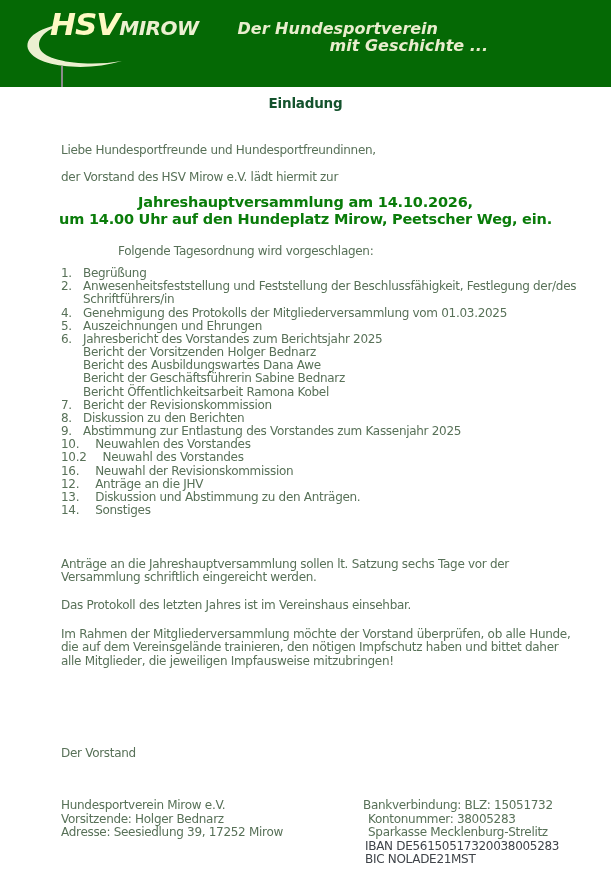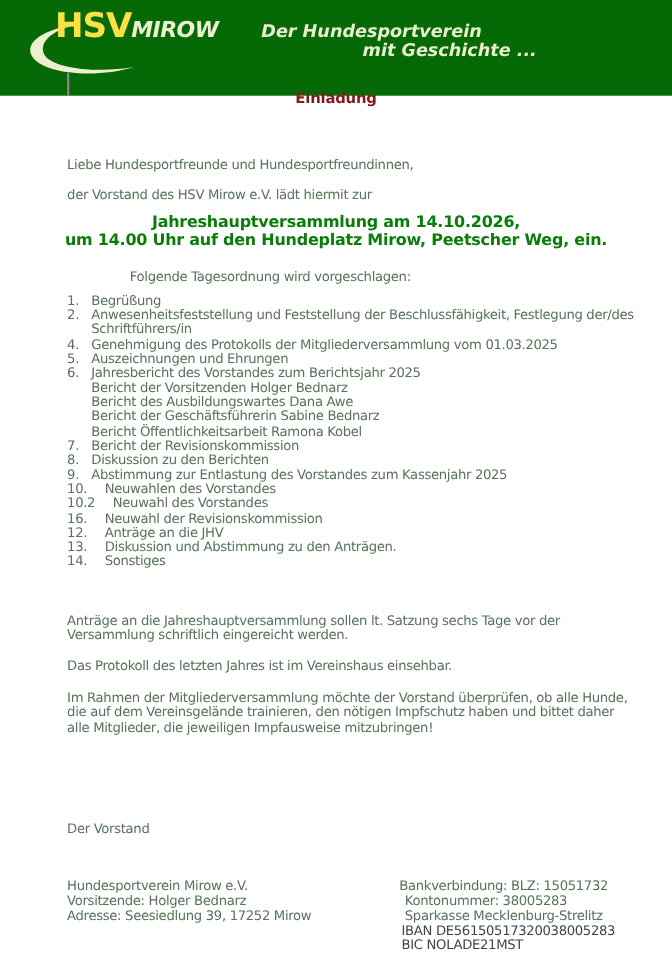--- a/index.html
+++ b/index.html
@@ -16,7 +16,7 @@
   .logo svg { position:absolute; left:0; top:0; }
   .logo-text { position:absolute; left:36px; top:14px; white-space:nowrap; }
   .logo-hsv {
-    font-size:31px; font-weight:bold; color:#fde047;
+    font-size:31px; font-weight:bold; font-style:italic; color:#fef9c3;
     letter-spacing:-1px; vertical-align:baseline;
   }
   .logo-mirow {

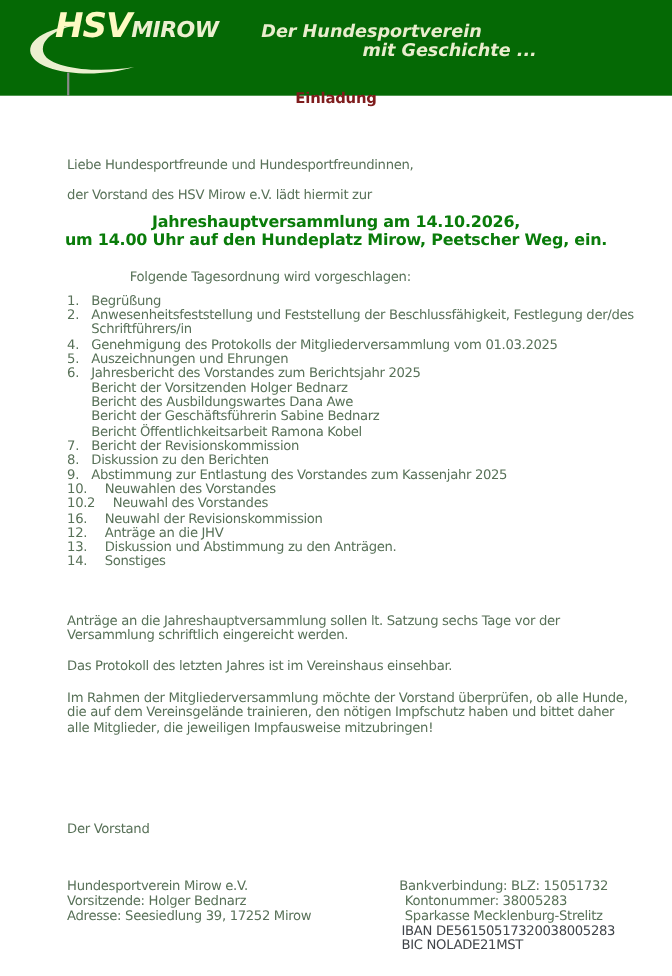--- a/index.html
+++ b/index.html
@@ -36,7 +36,7 @@
   .abs { position:absolute; }
   .center { left:0; width:611px; text-align:center; }
   .doc-title {
-    top:84px; font-size:13.5px; font-weight:bold; color:#7f1d1d; letter-spacing:-0.2px;
+    top:97px; font-size:13.5px; font-weight:bold; color:#14532d; letter-spacing:-0.2px;
   }
   .salutation { top:144px; left:61px; }
   .lead-in    { top:171px; left:61px; }

